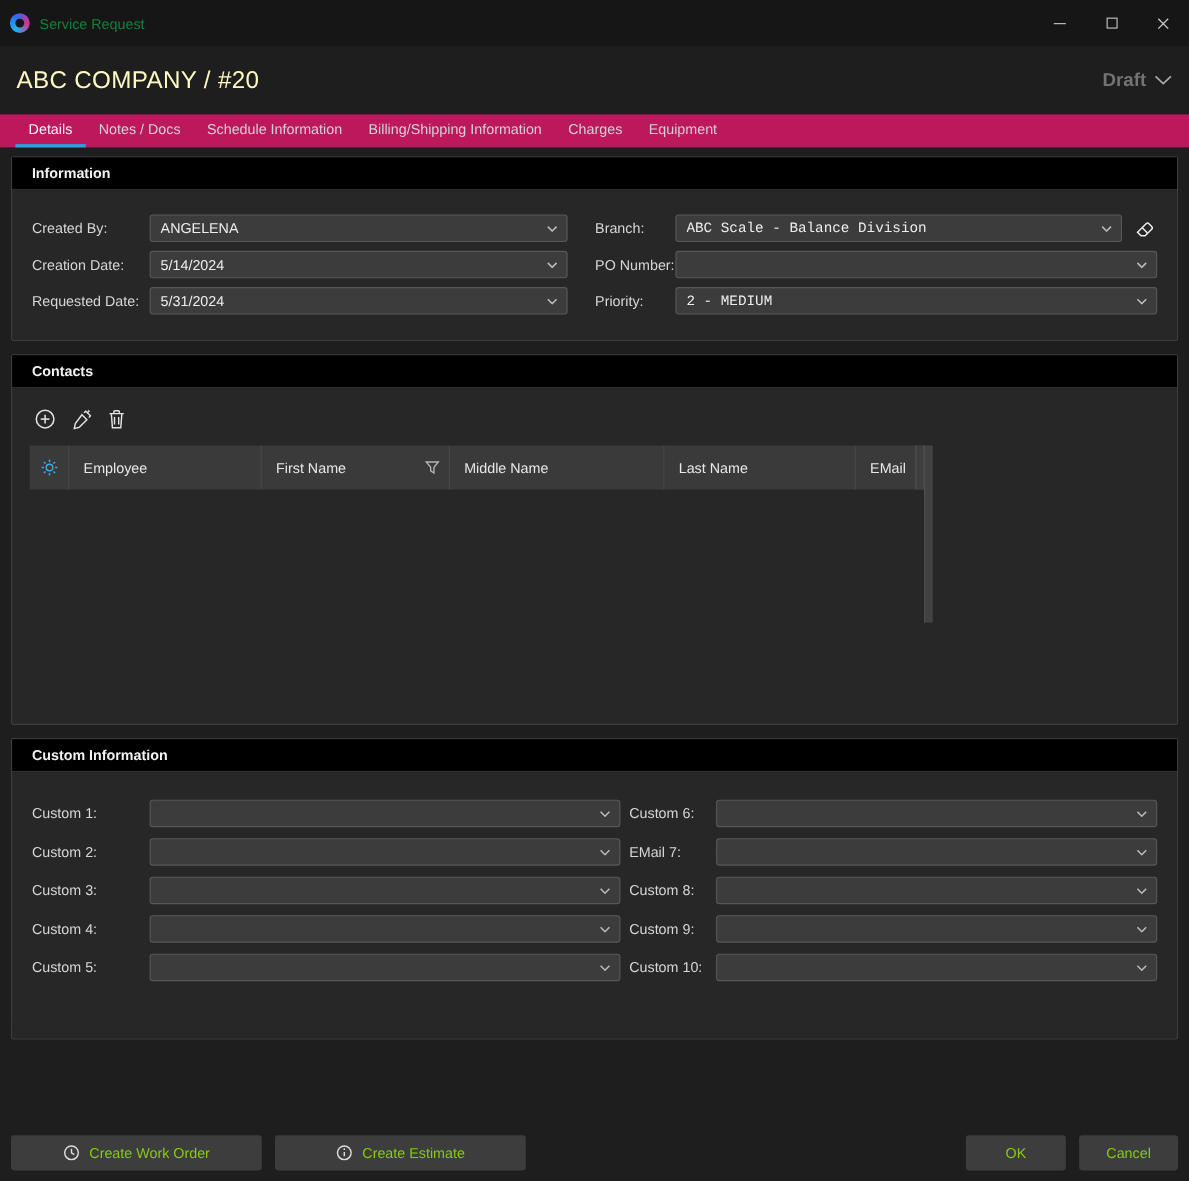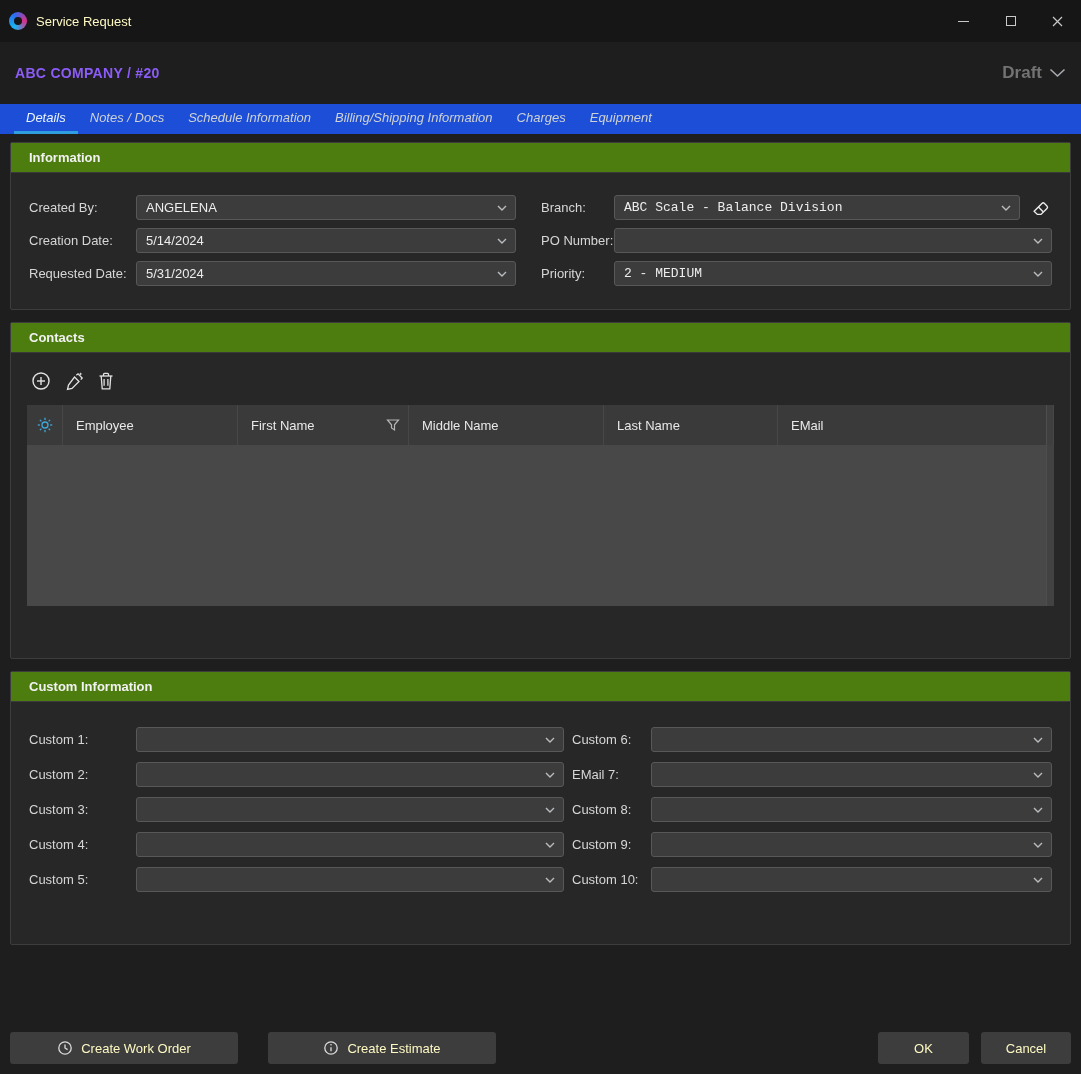--- a/index.html
+++ b/index.html
@@ -30,7 +30,7 @@
     content:""; position:absolute; inset:5px; border-radius:50%; background:#161616;
   }
   .titlebar-text{
-    margin-left:9px; font-size:13px; color:#fef9c3;
+    margin-left:9px; font-size:13px; color:#15803d;
   }
   .win-controls{ margin-left:auto; display:flex; height:100%; }
   .win-btn{

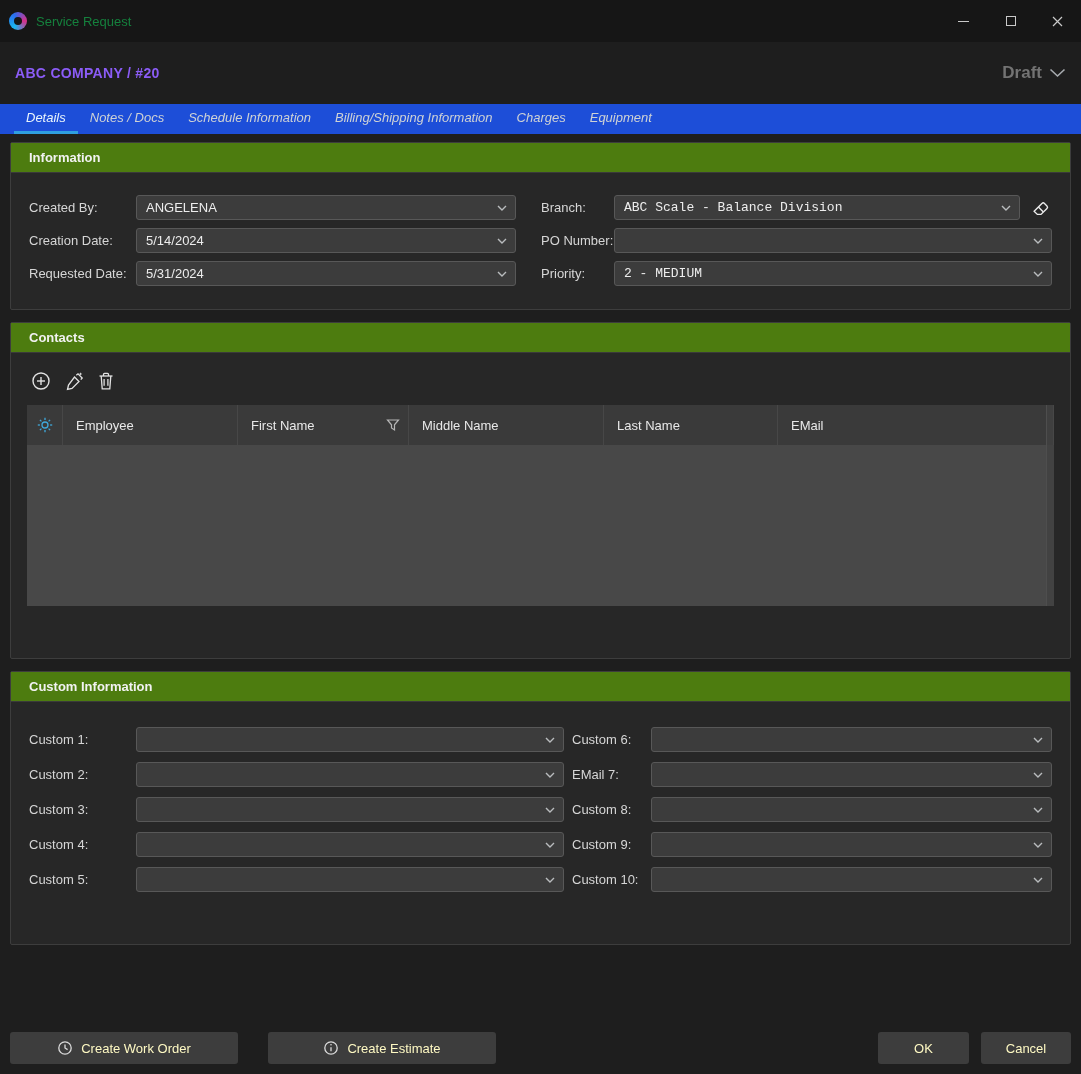--- a/index.html
+++ b/index.html
@@ -47,7 +47,7 @@
     display:flex; align-items:center; justify-content:space-between;
     padding:0 15px;
   }
-  .record-title{ font-size:14px; font-weight:bold; color:#8b5cf6; letter-spacing:.3px; }
+  .record-title{ font-size:22px; font-weight:normal; color:#fef9c3; letter-spacing:.3px; }
   .status-dd{ display:flex; align-items:center; gap:7px; }
   .status-text{ font-size:17px; font-weight:bold; color:#737373; }
 

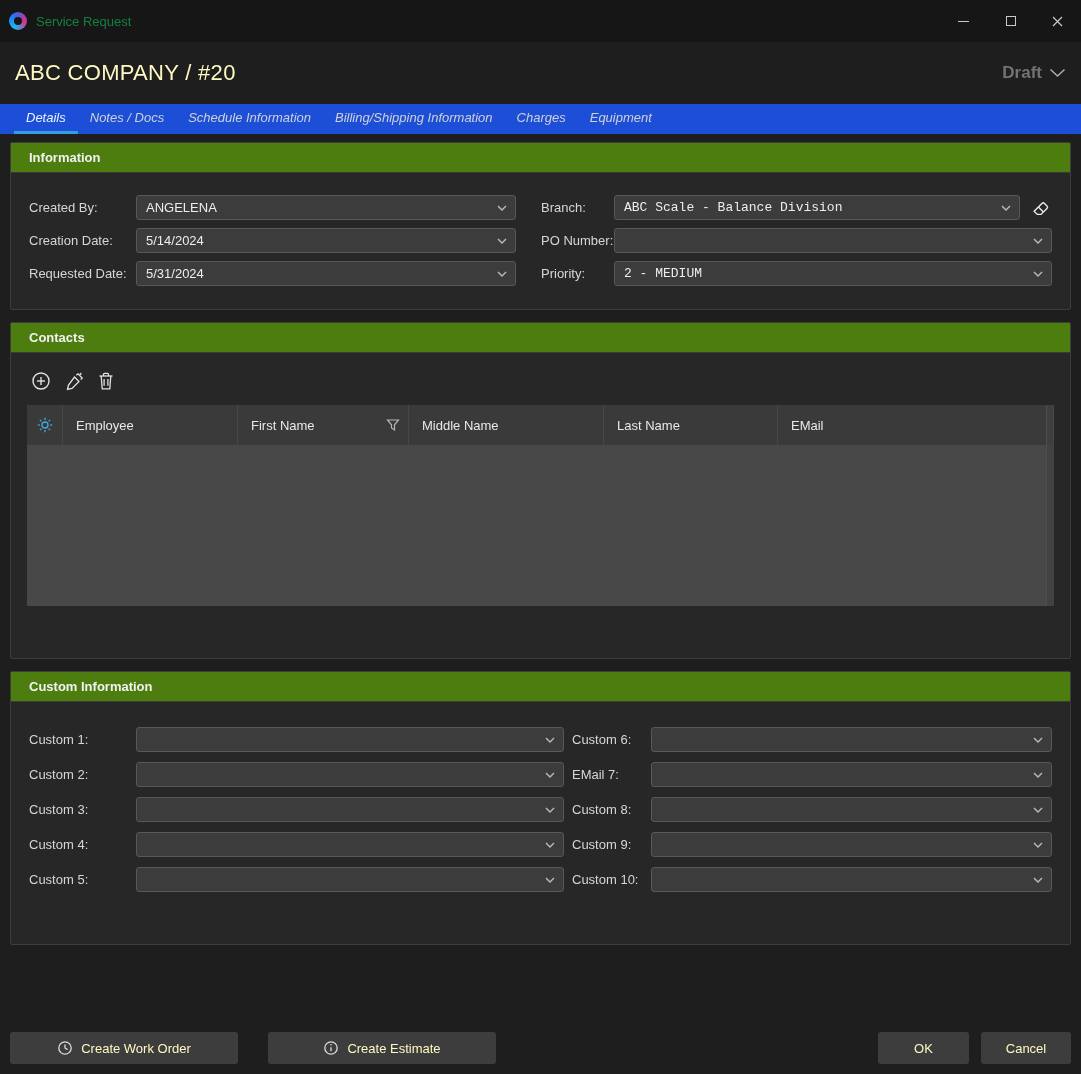--- a/index.html
+++ b/index.html
@@ -53,8 +53,8 @@
 
   
   .tabbar{
-    height:30px; flex:none; background:#1d4ed8;
-    display:flex; padding-left:14px;font-style:italic;
+    height:30px; flex:none; background:#be185d;
+    display:flex; padding-left:14px;
   }
   .tab{
     padding:0 12px; font-size:13px; color:#ced2d5;

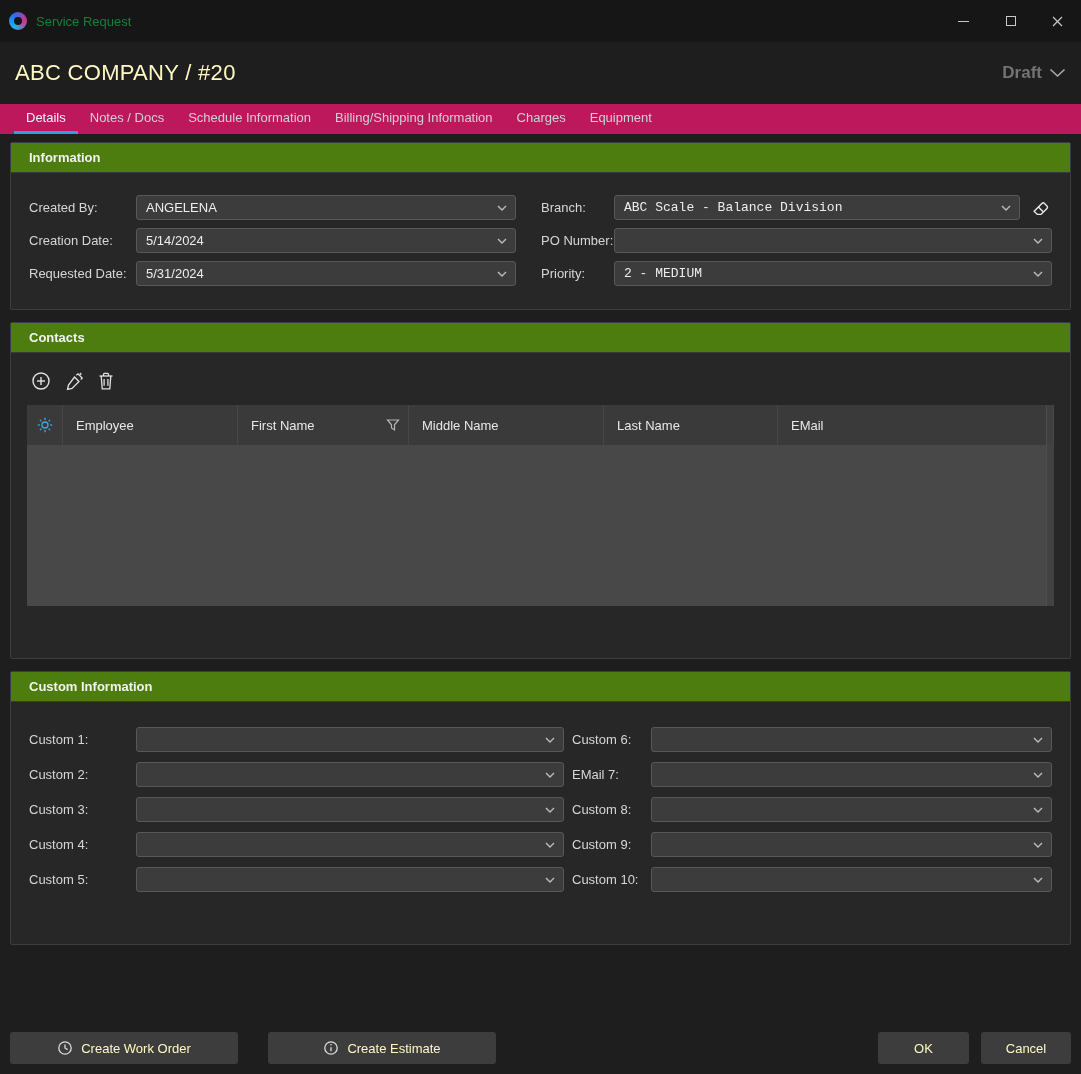--- a/index.html
+++ b/index.html
@@ -74,7 +74,7 @@
   .section-header{
     height:30px; display:flex; align-items:center;
     padding:0 18px; font-size:13px; font-weight:bold; color:#f2f2f2;
-    background:#4d7c0f; border-bottom:1px solid #3a3a3a;text-align:right;
+    background:#000000; border-bottom:1px solid #3a3a3a;text-align:right;
   }
 
   

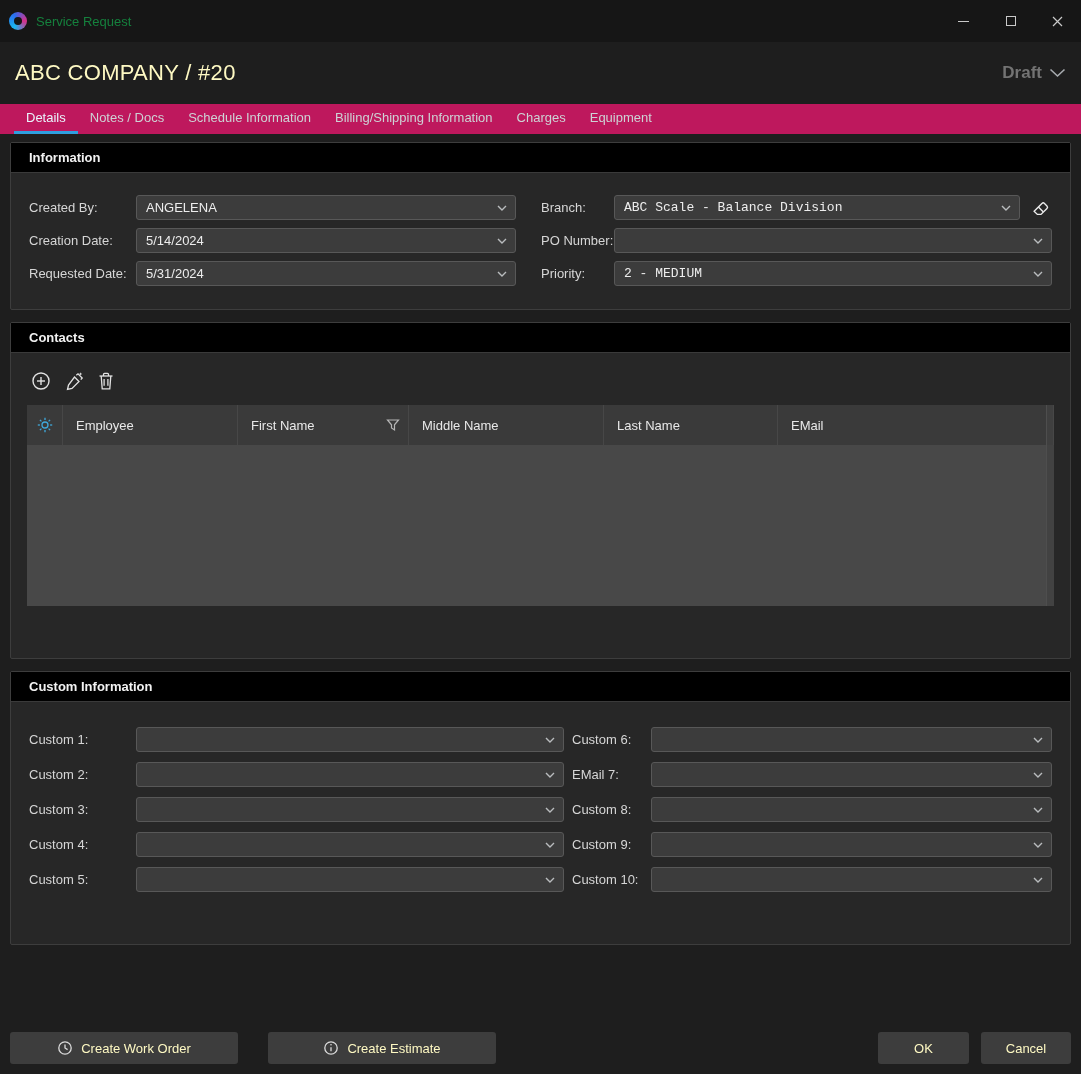--- a/index.html
+++ b/index.html
@@ -104,7 +104,7 @@
   .contacts-toolbar{ display:flex; align-items:center; gap:13px; height:28px; margin:0 0 10px 4px; }
   .tool-btn{ display:flex; align-items:center; justify-content:center; }
 
-  .grid{ display:flex; flex-direction:column; }
+  .grid{ display:flex; }
   .grid-header{ display:flex; height:40px; background:#3a3a3a; }
   .gh-cell{
     display:flex; align-items:center; padding:0 8px 0 13px;

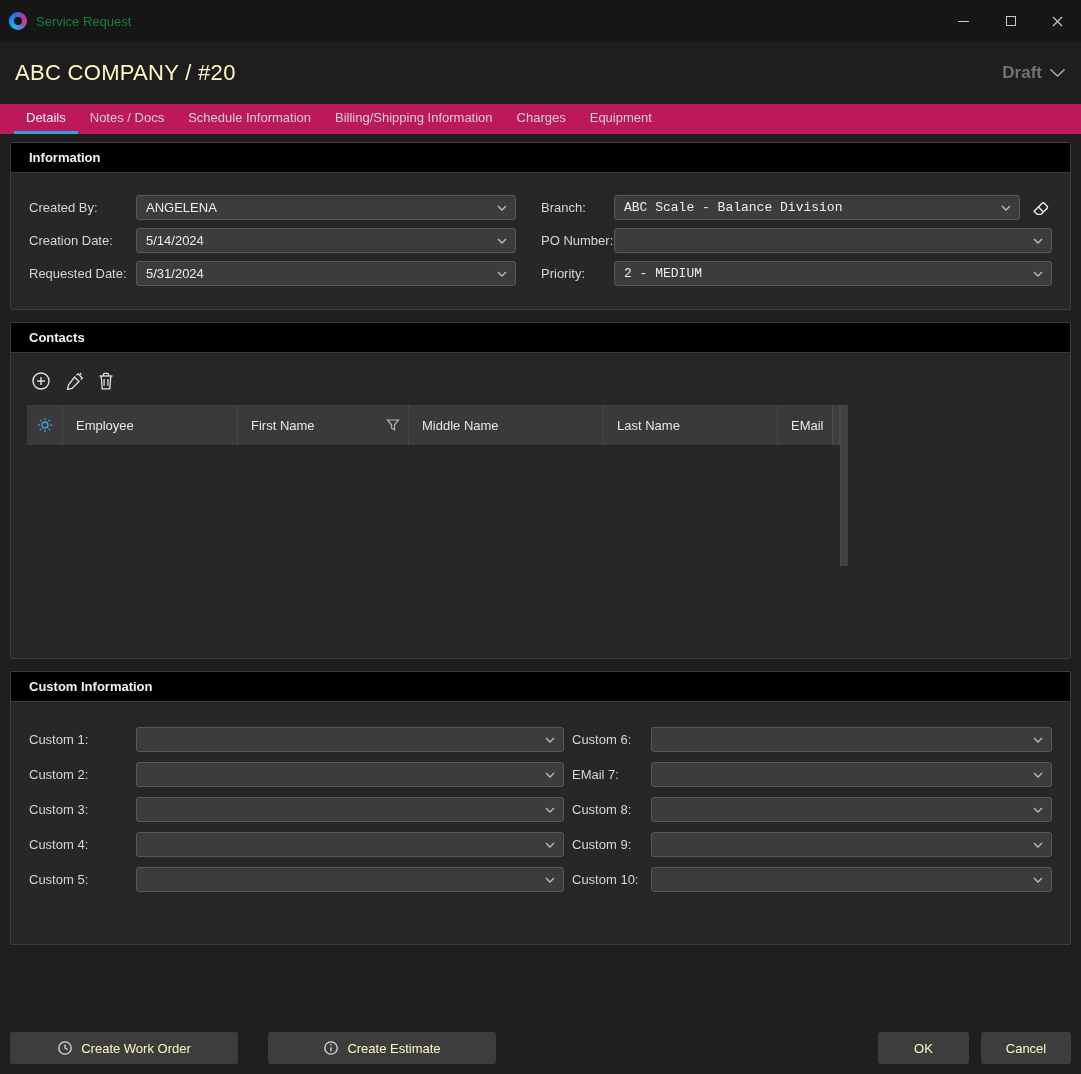--- a/index.html
+++ b/index.html
@@ -139,7 +139,7 @@
   }
   .btn{
     height:32px; background:#3d3d3d; border:none; border-radius:3px;
-    color:#fef9c3; font-size:13px; font-family:"Liberation Sans",sans-serif;
+    color:#84cc16; font-size:13px; font-family:"Liberation Sans",sans-serif;
     display:flex; align-items:center; justify-content:center; gap:8px;
   }
   .btn-cwo{ width:228px; }

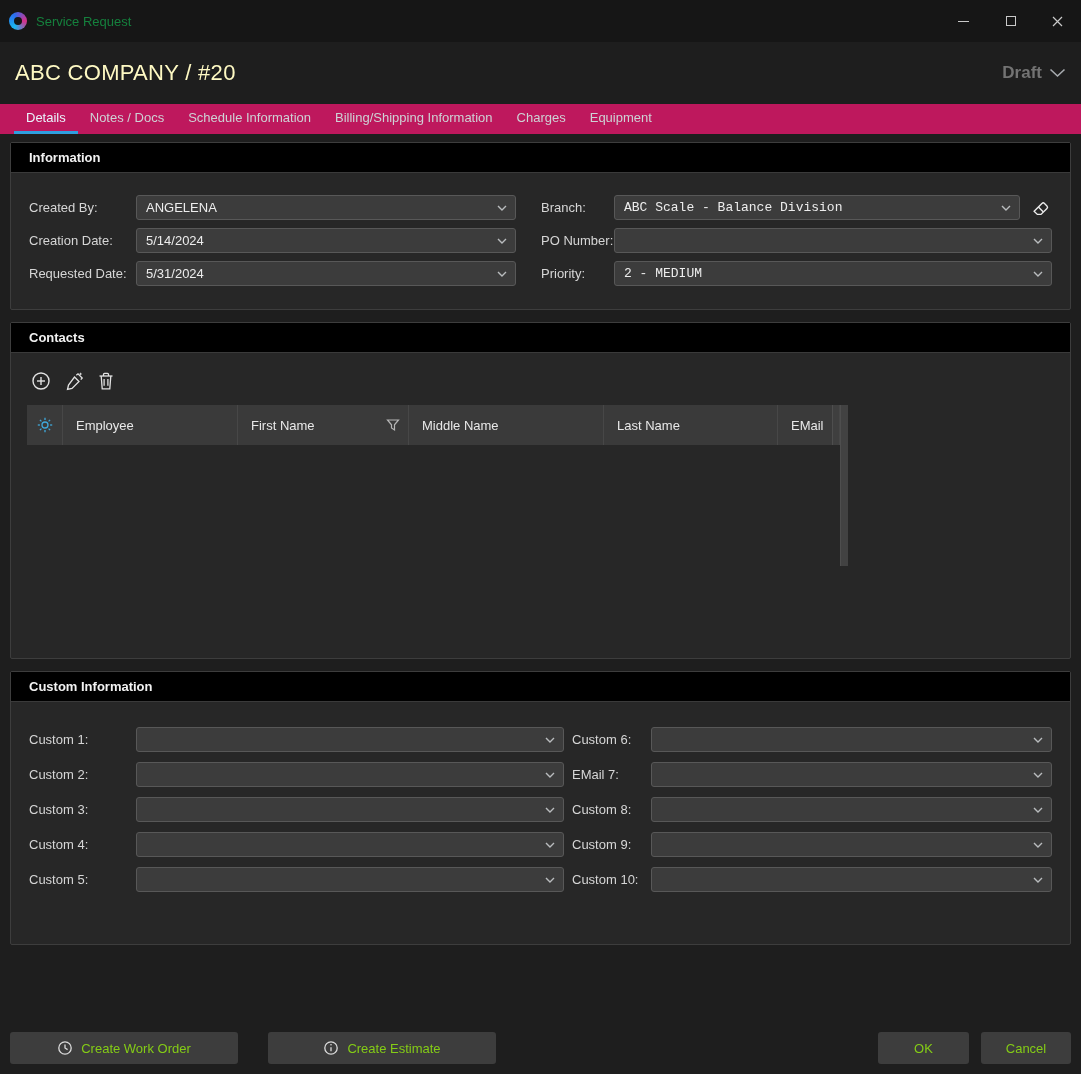--- a/index.html
+++ b/index.html
@@ -143,7 +143,7 @@
     display:flex; align-items:center; justify-content:center; gap:8px;
   }
   .btn-cwo{ width:228px; }
-  .btn-ce{ width:228px; margin-left:30px; }
+  .btn-ce{ width:228px; margin-left:12px; }
   .btn-ok{ width:91px; margin-left:auto; }
   .btn-cancel{ width:90px; margin-left:12px; }
 </style>

